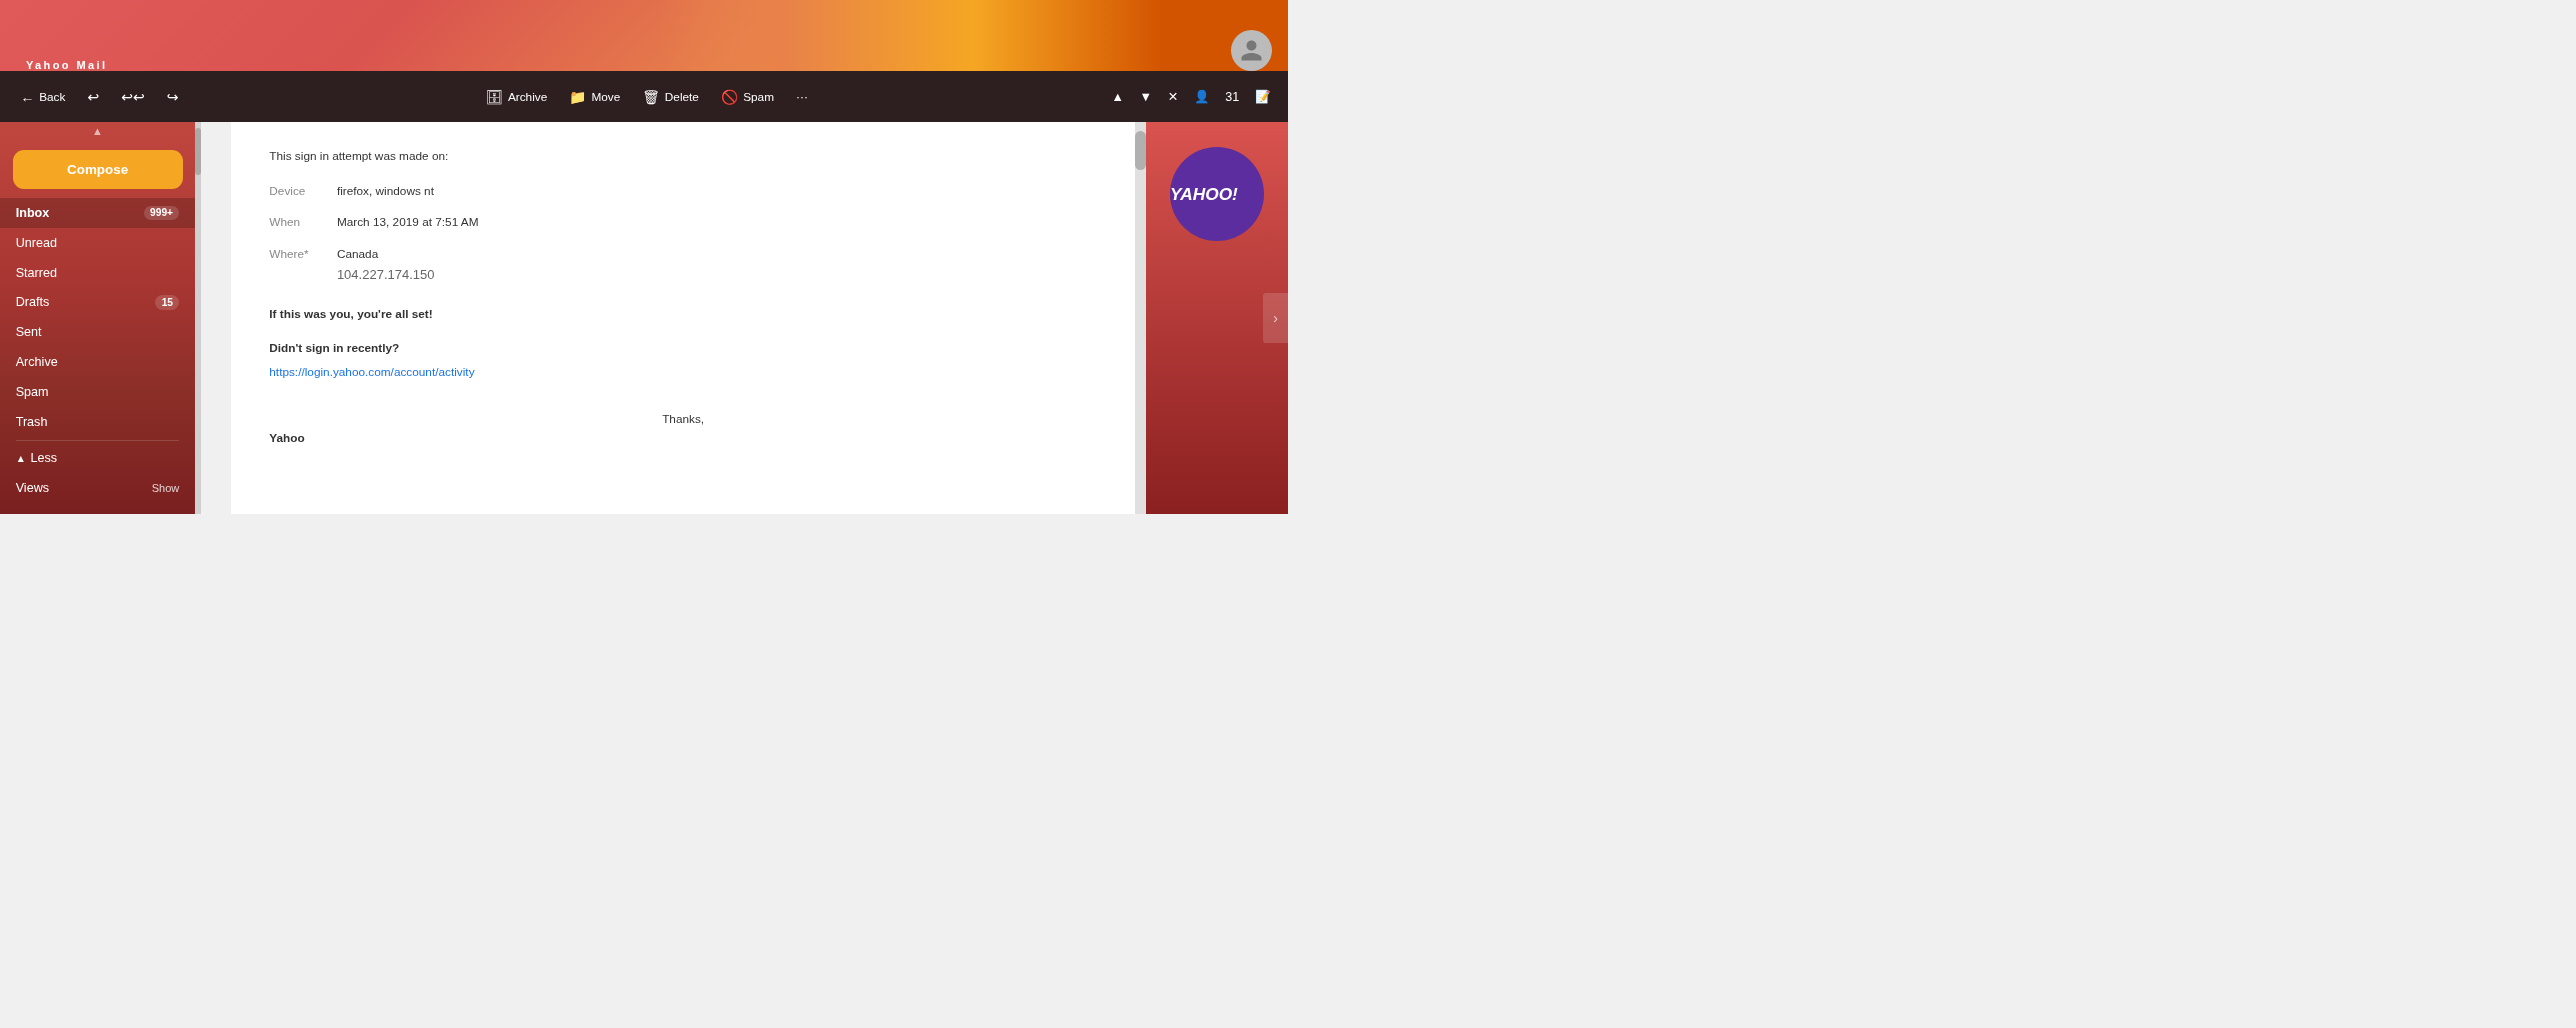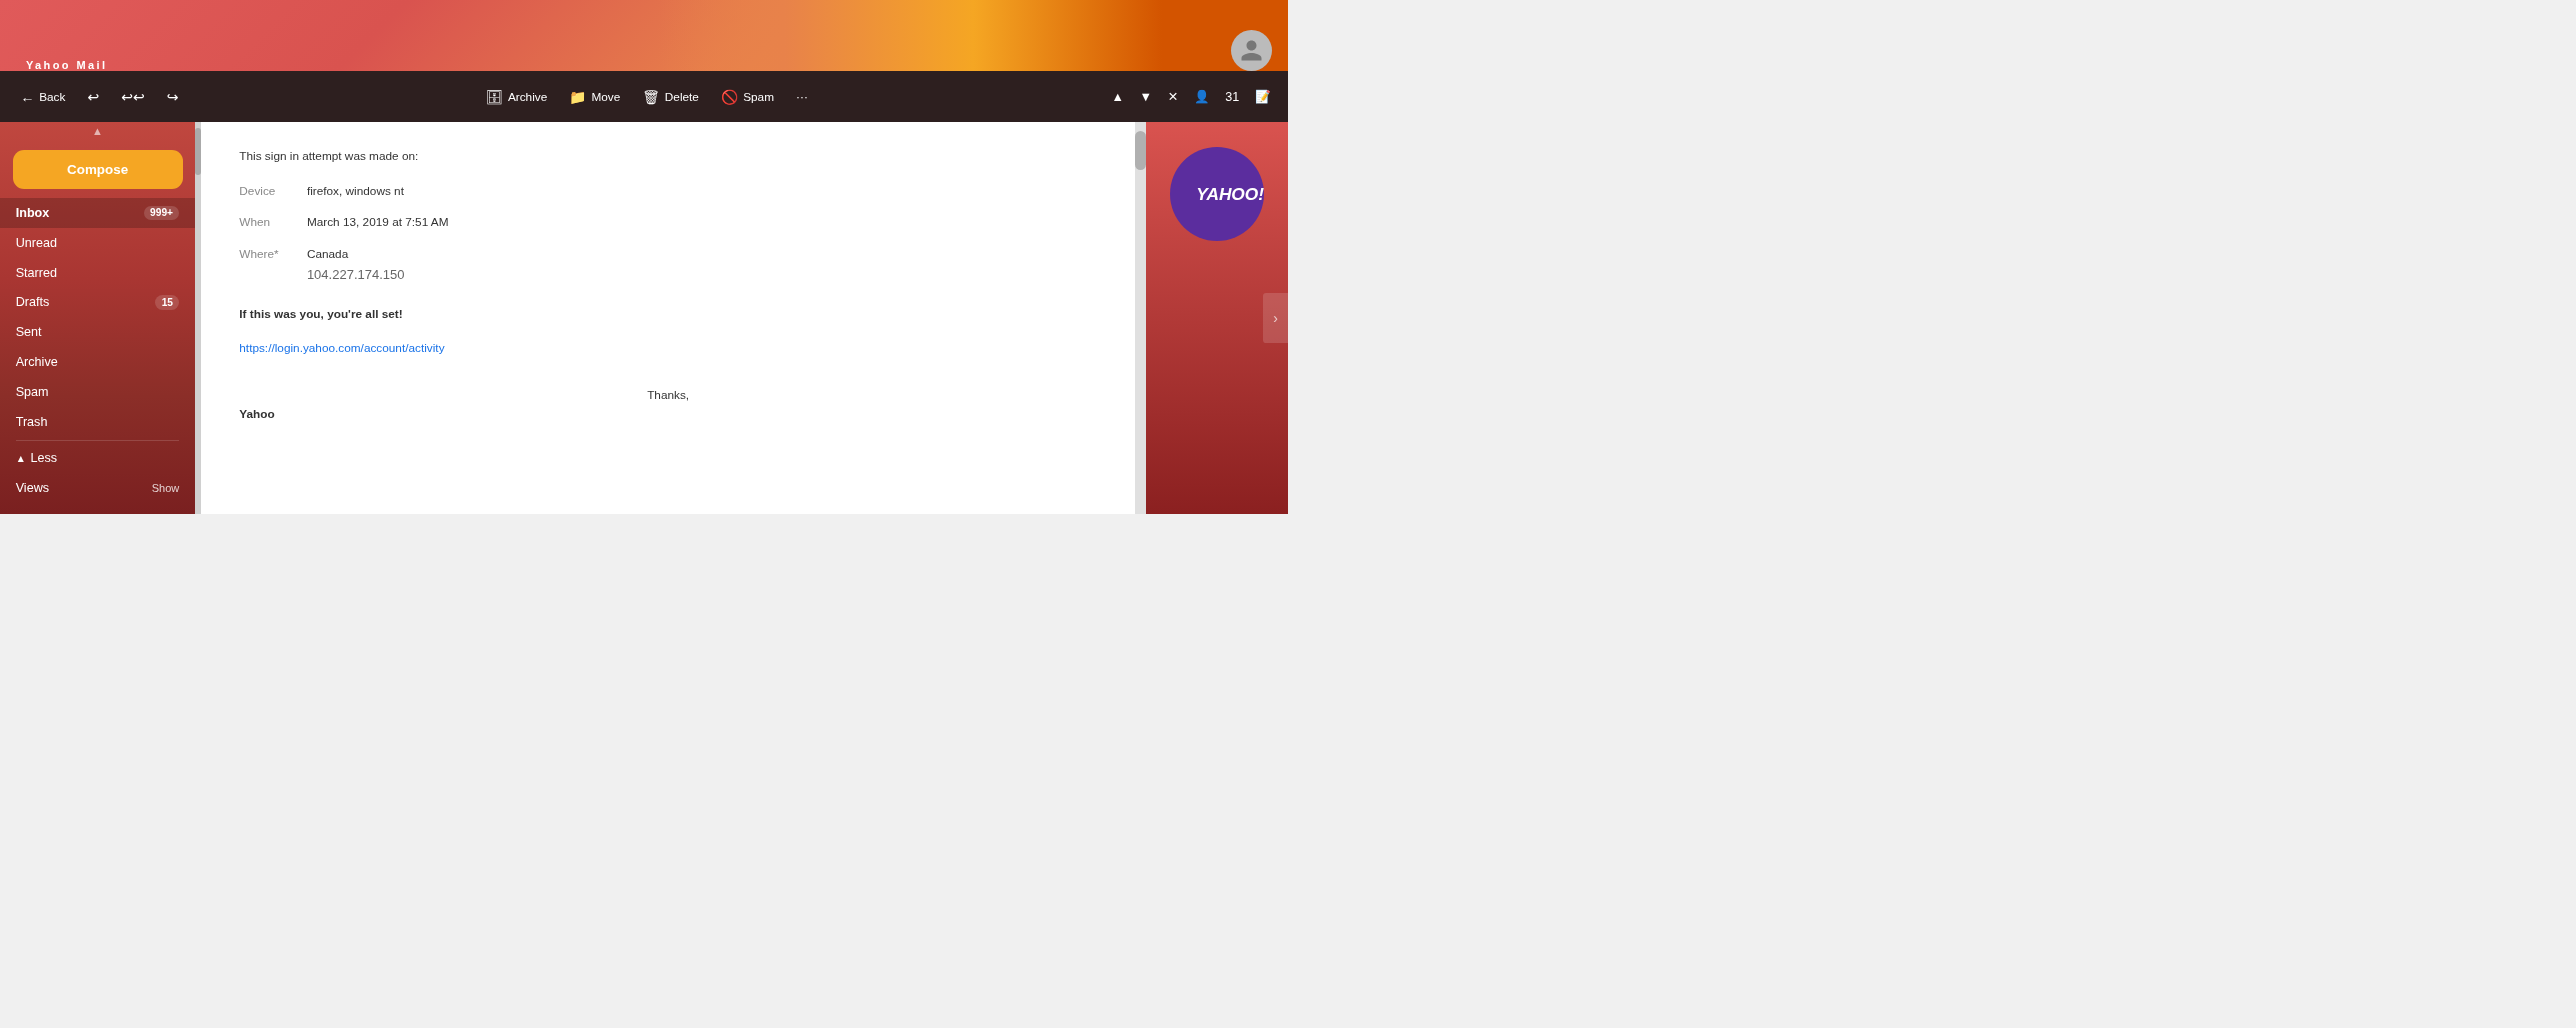--- a/index.html
+++ b/index.html
@@ -228,6 +228,7 @@
       display: flex;
       flex-direction: column;
       overflow: hidden;
+      padding-left: 30px;
     }
     .email-content {
       flex: 1;

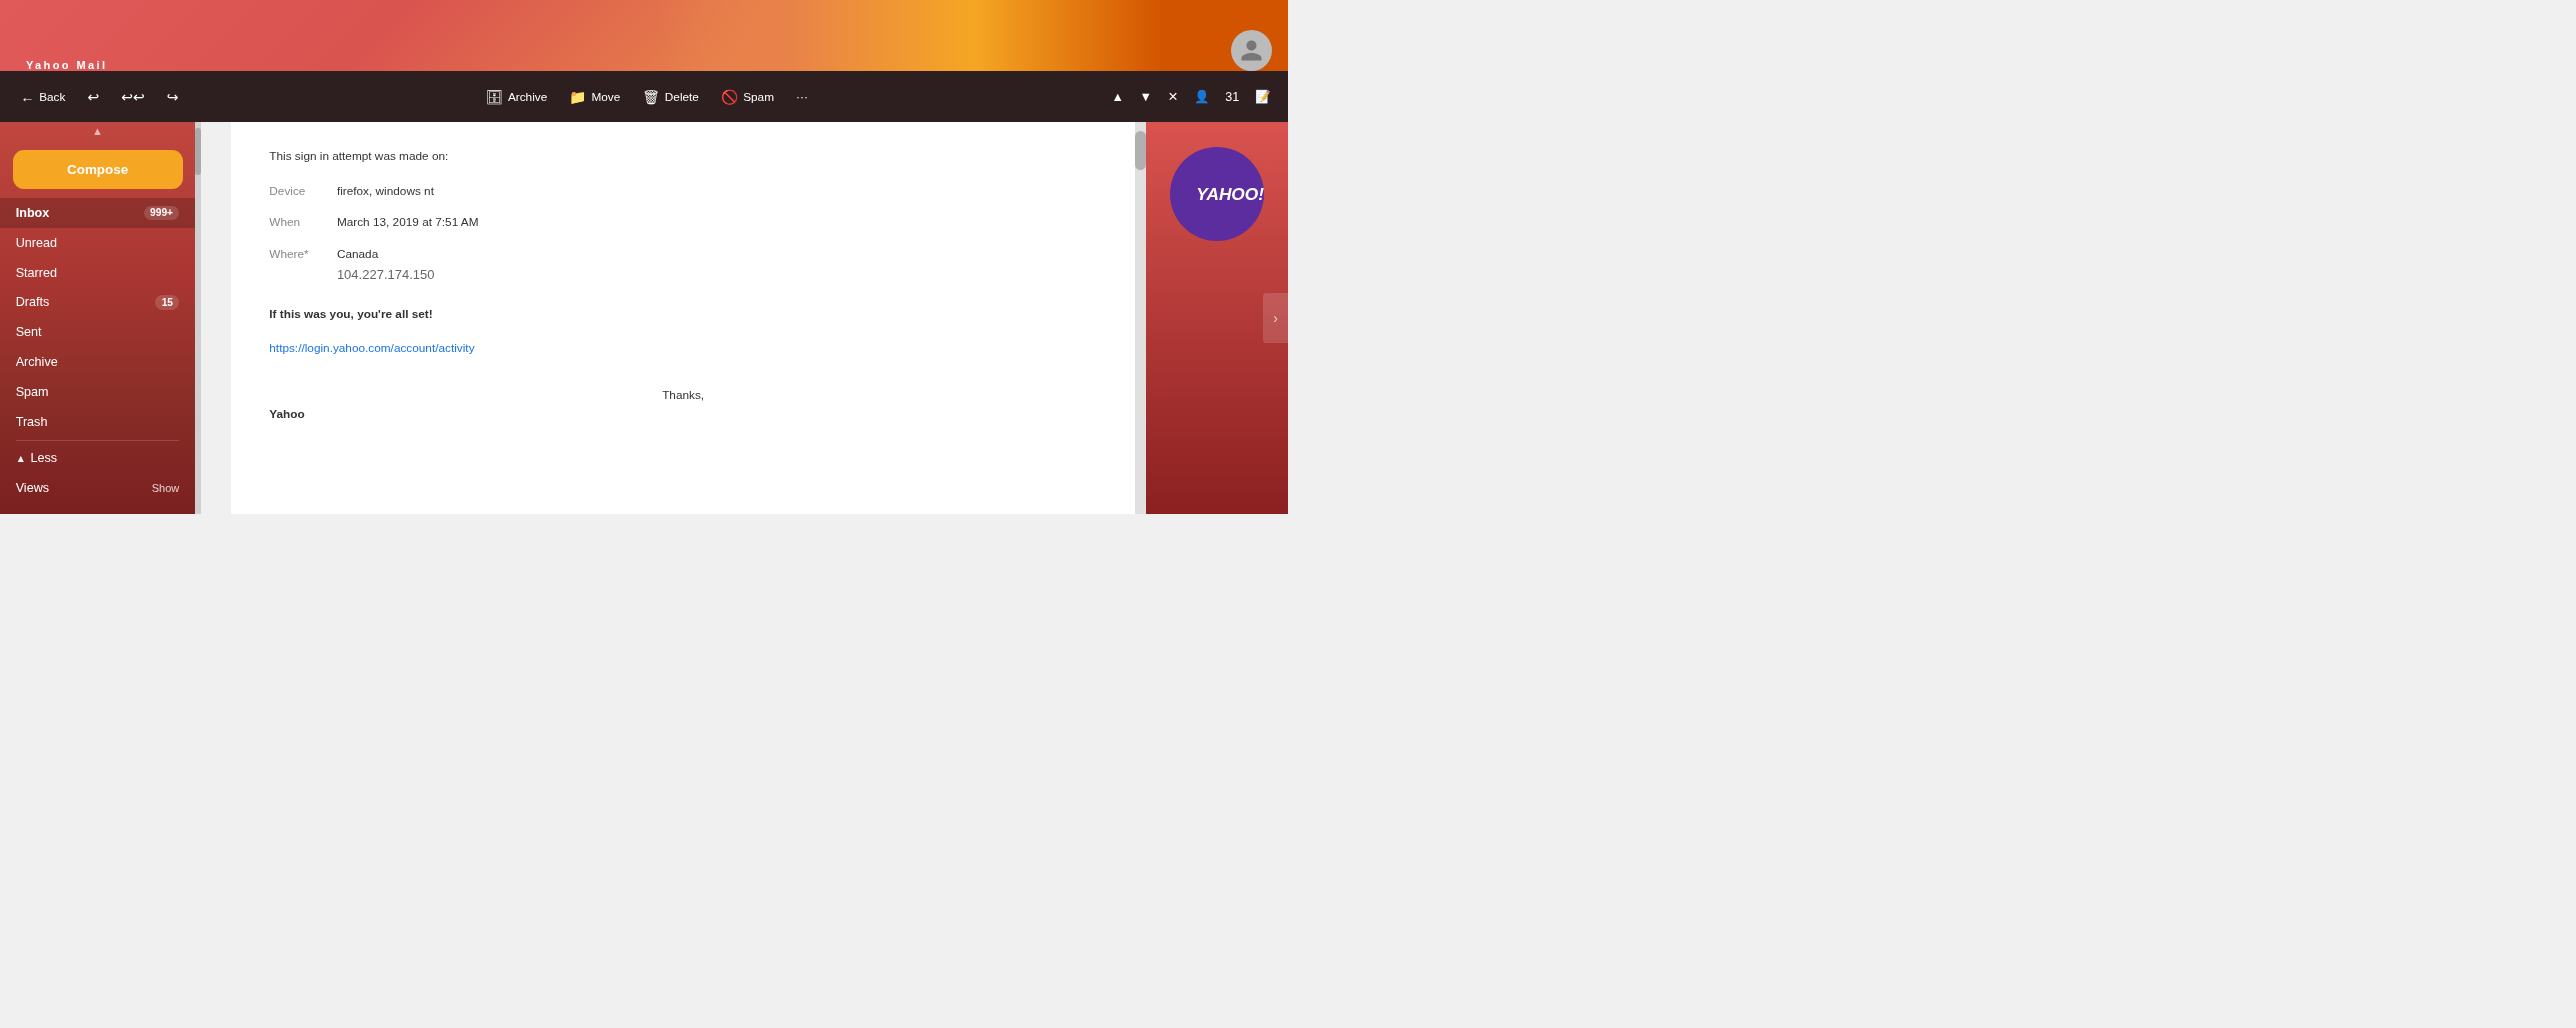--- a/index.html
+++ b/index.html
@@ -286,7 +286,7 @@
       background: #5b2d9e;
       display: flex;
       align-items: center;
-      justify-content: flex-end;
+      justify-content: flex-start;
       margin-top: 25px;
     }
     .yahoo-circle-text {

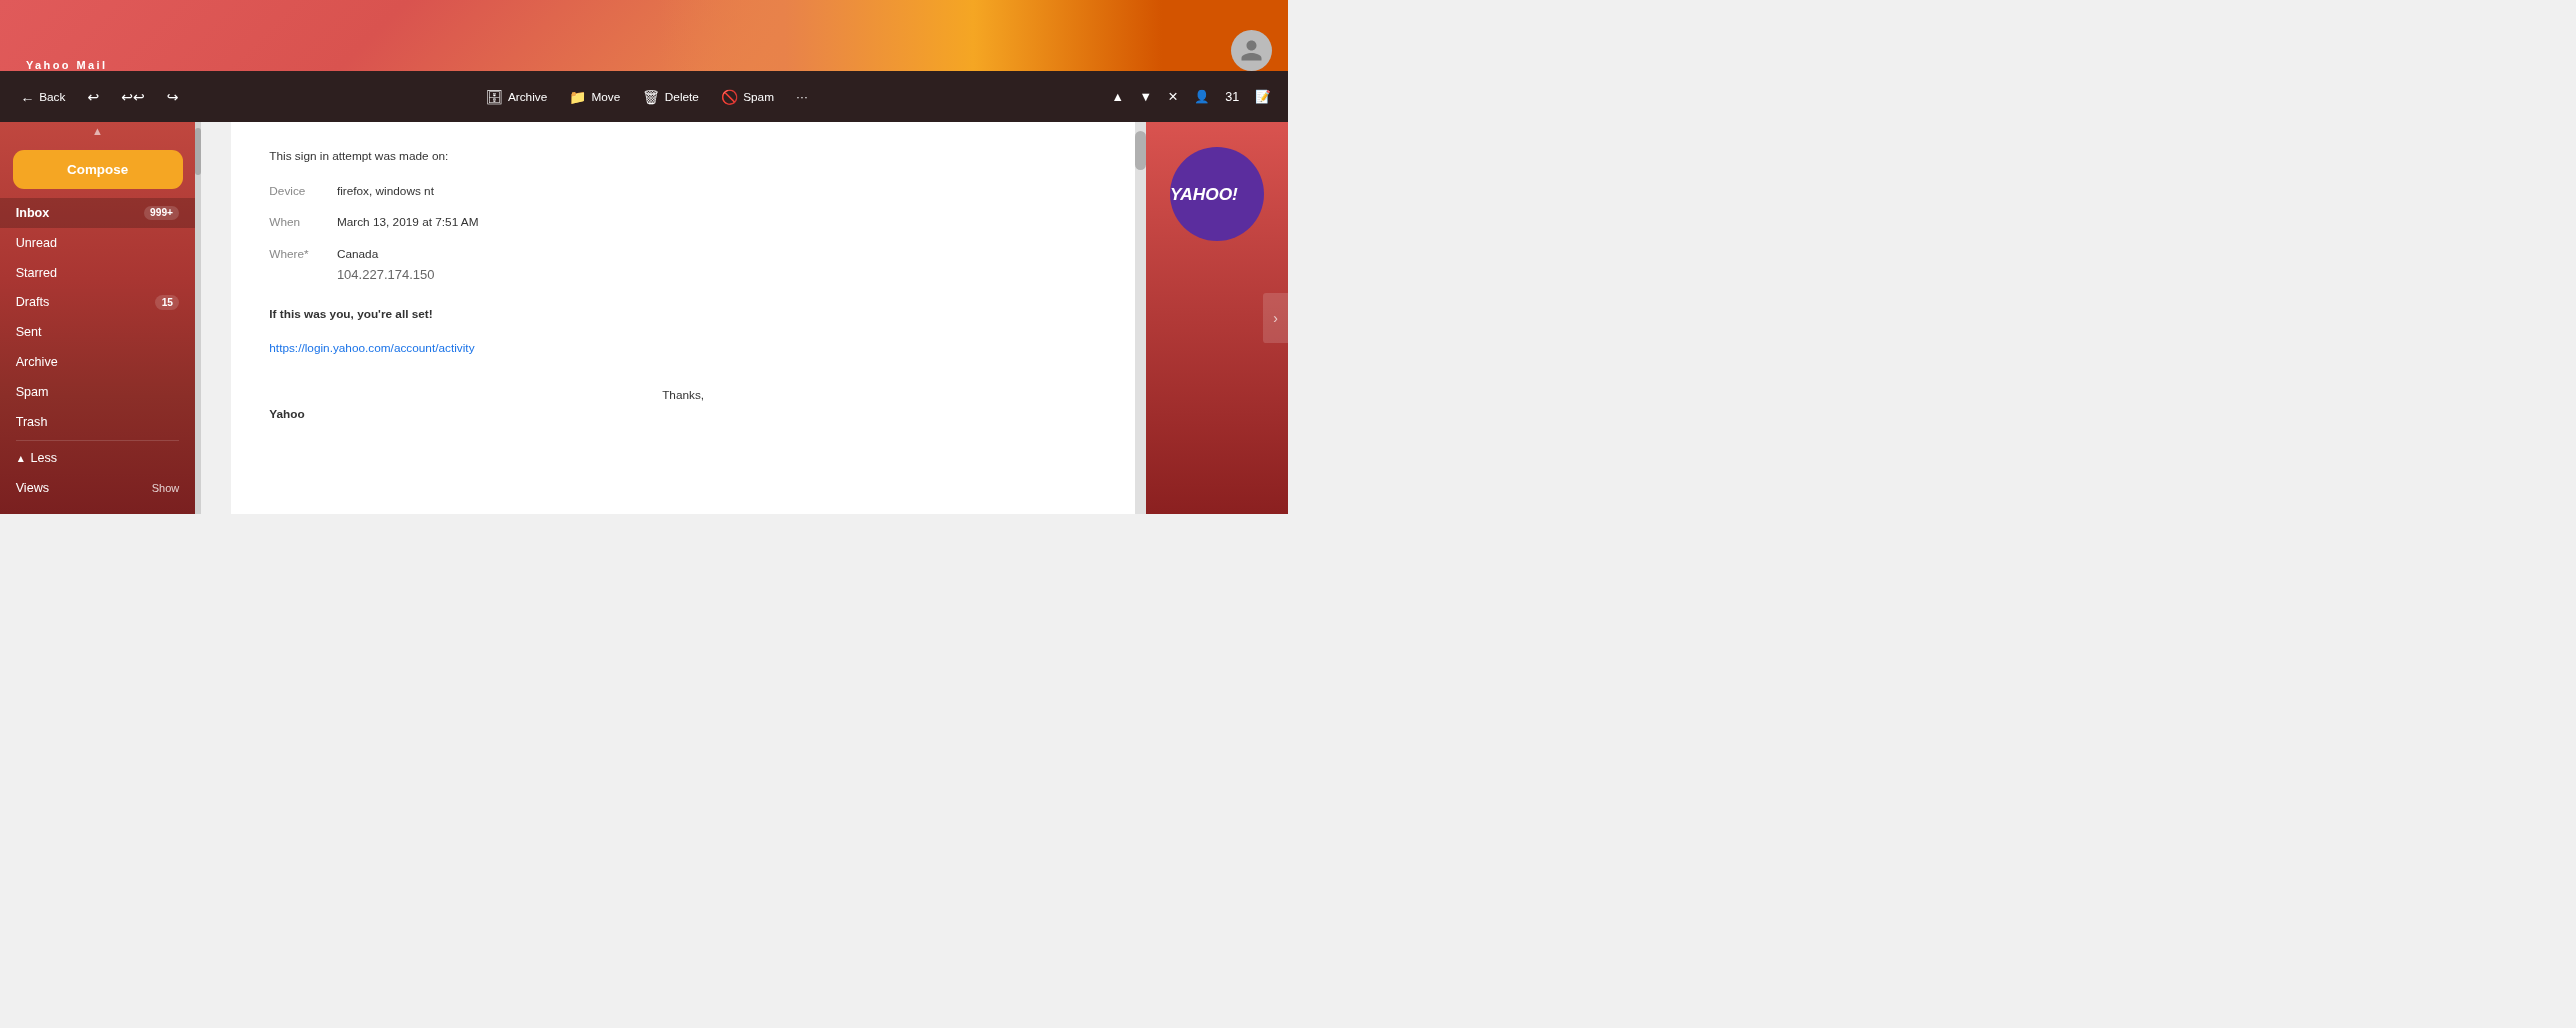--- a/index.html
+++ b/index.html
@@ -471,6 +471,7 @@
 
         <p style="margin: 19px 0 15.7px 0; font-weight: bold;">If this was you, you're all set!</p>
 
+        <p style="margin-bottom: 4.7px; font-weight: bold;">Didn't sign in recently?</p>
         <a class="email-link" href="#">https://login.yahoo.com/account/activity</a>
 
         <p style="margin-top: 28px; text-align: center;">Thanks,</p>

